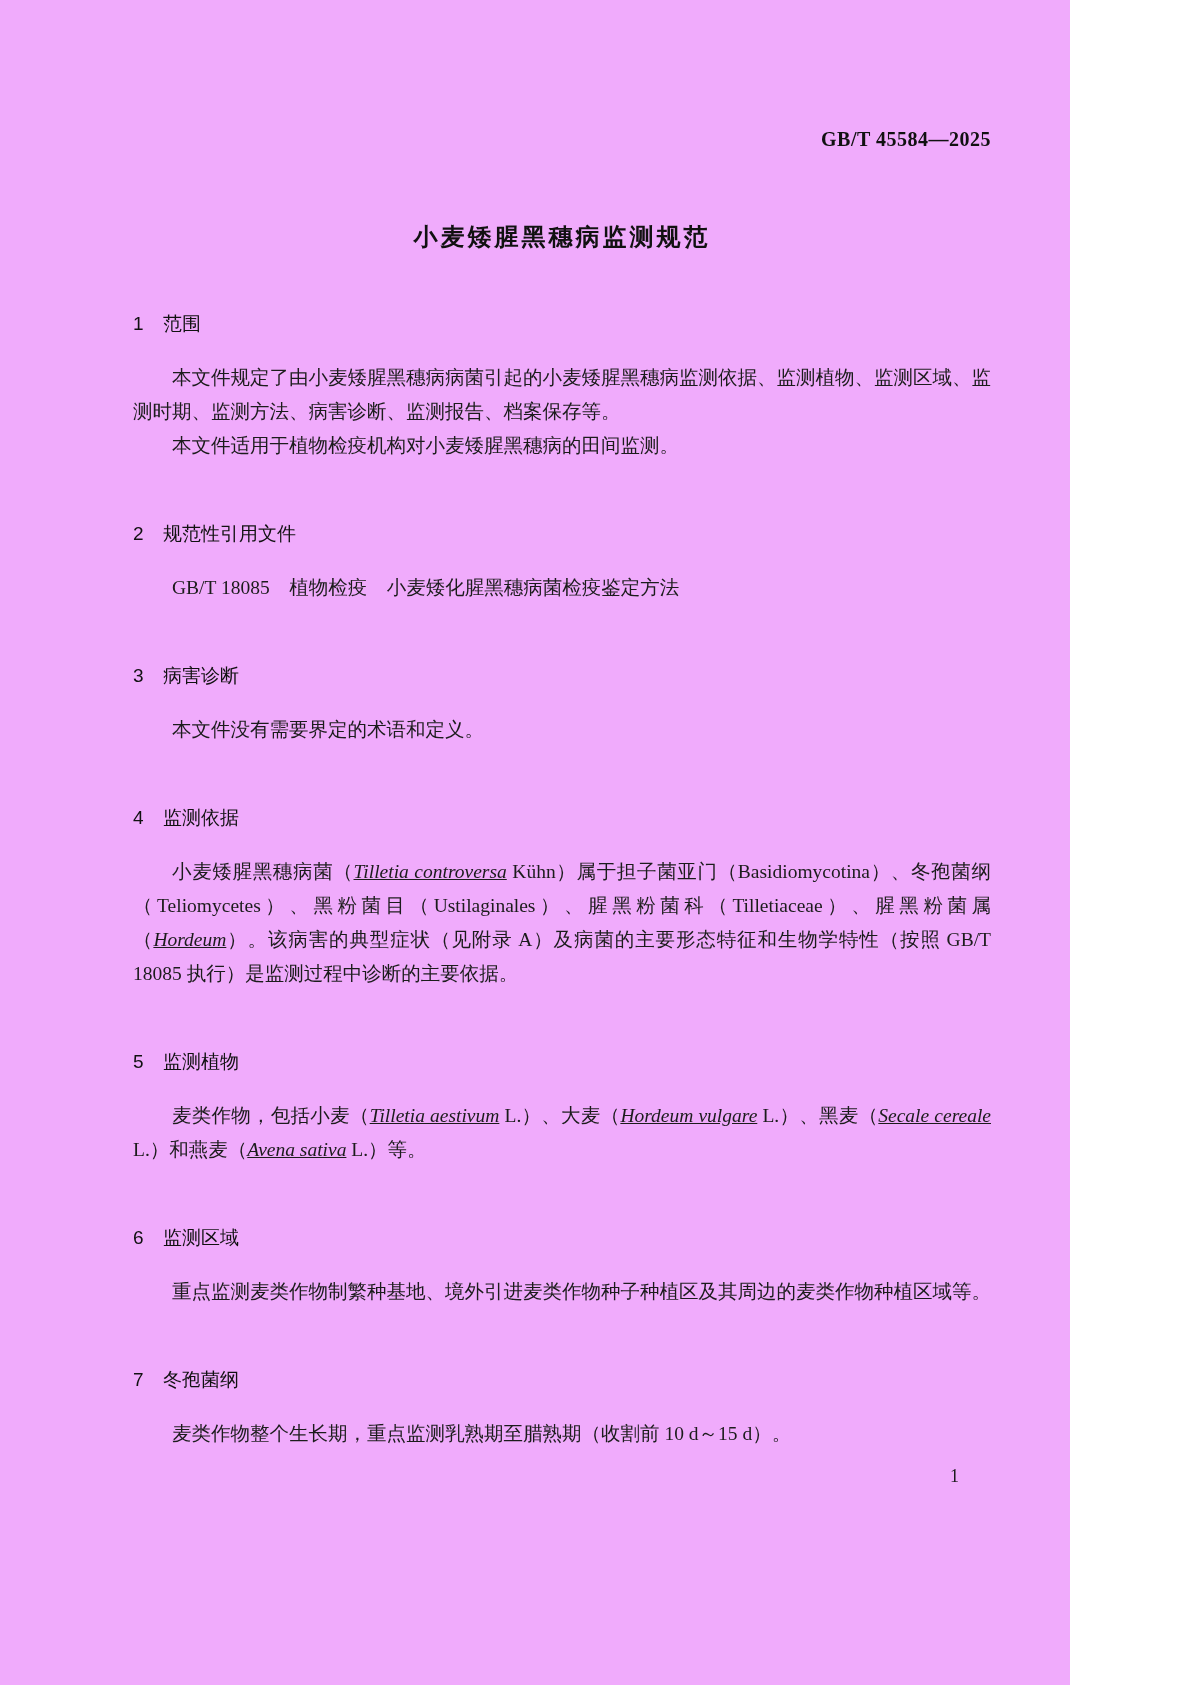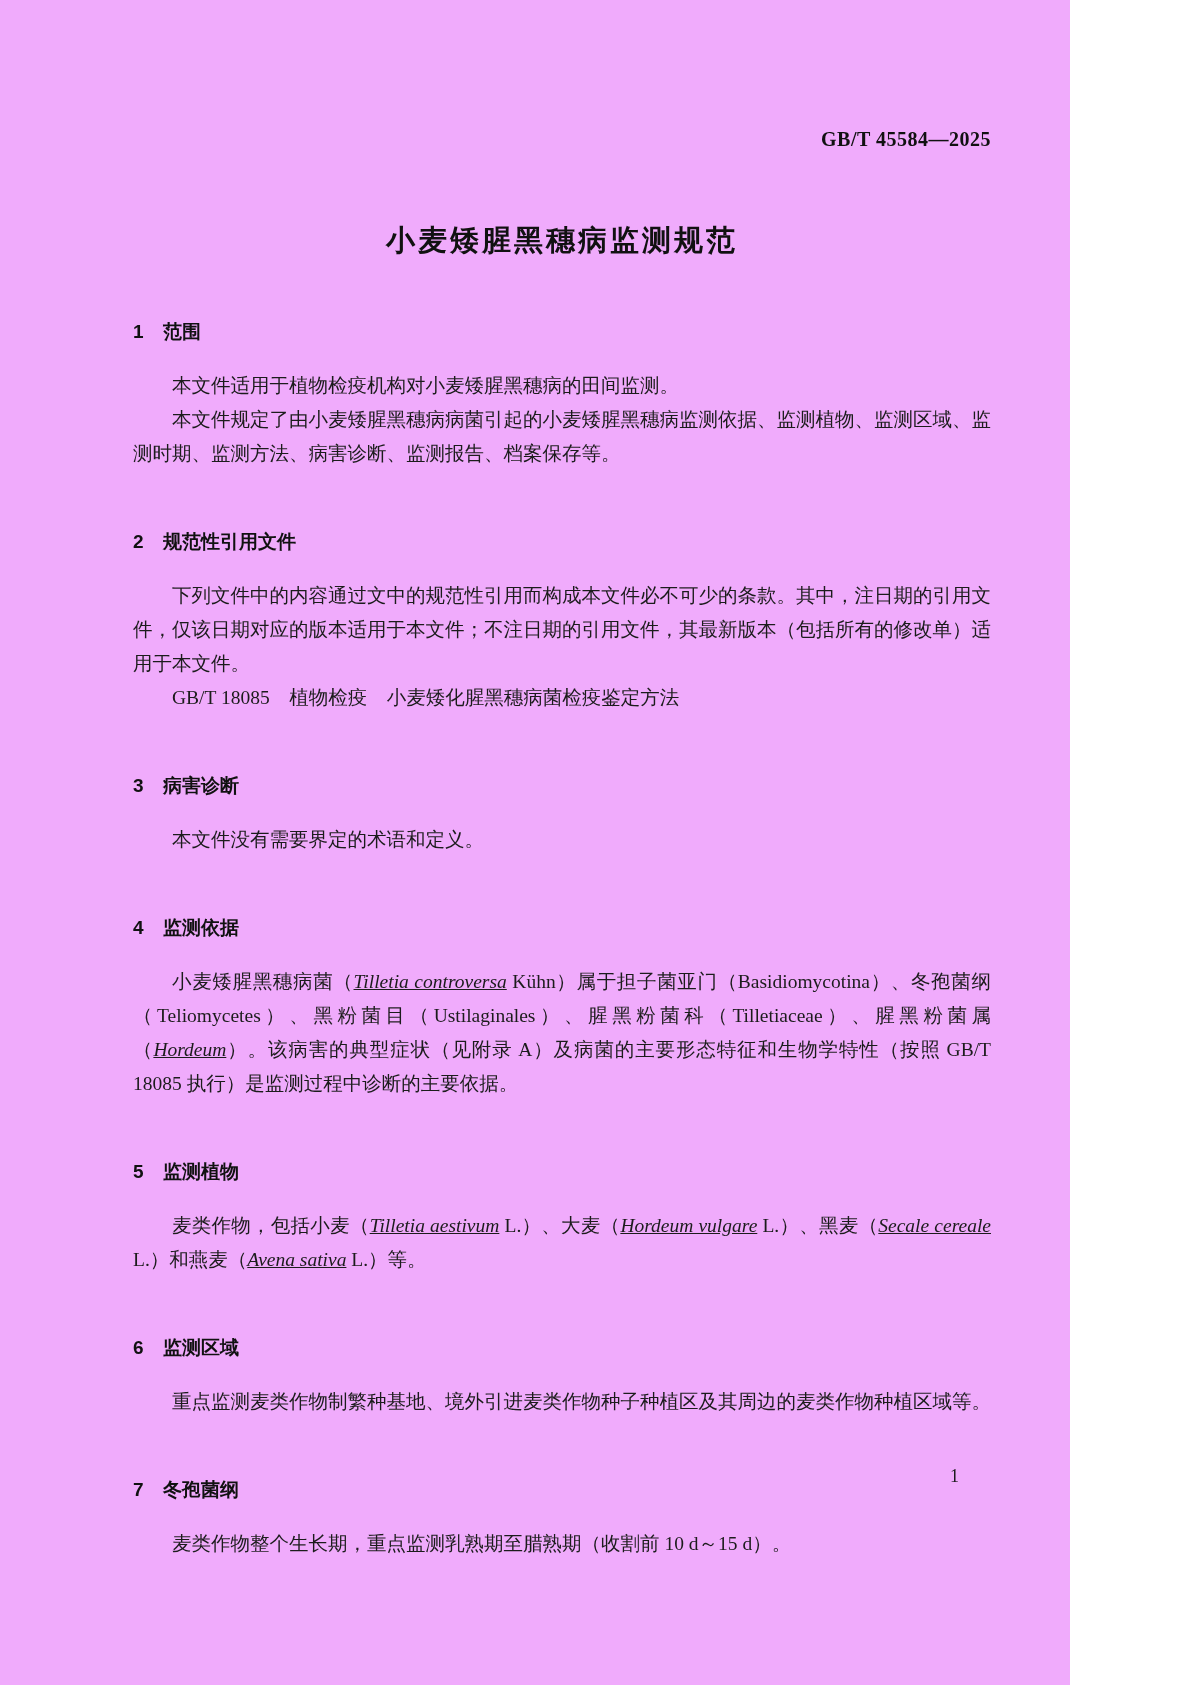--- a/index.html
+++ b/index.html
@@ -36,7 +36,7 @@
     text-align: center;
     font-family: "Liberation Sans", "DejaVu Sans", sans-serif;
     font-weight: 700;
-    font-size: 29px;
+    font-size: 24px;
     letter-spacing: 3px;
     color: #111111;
   }

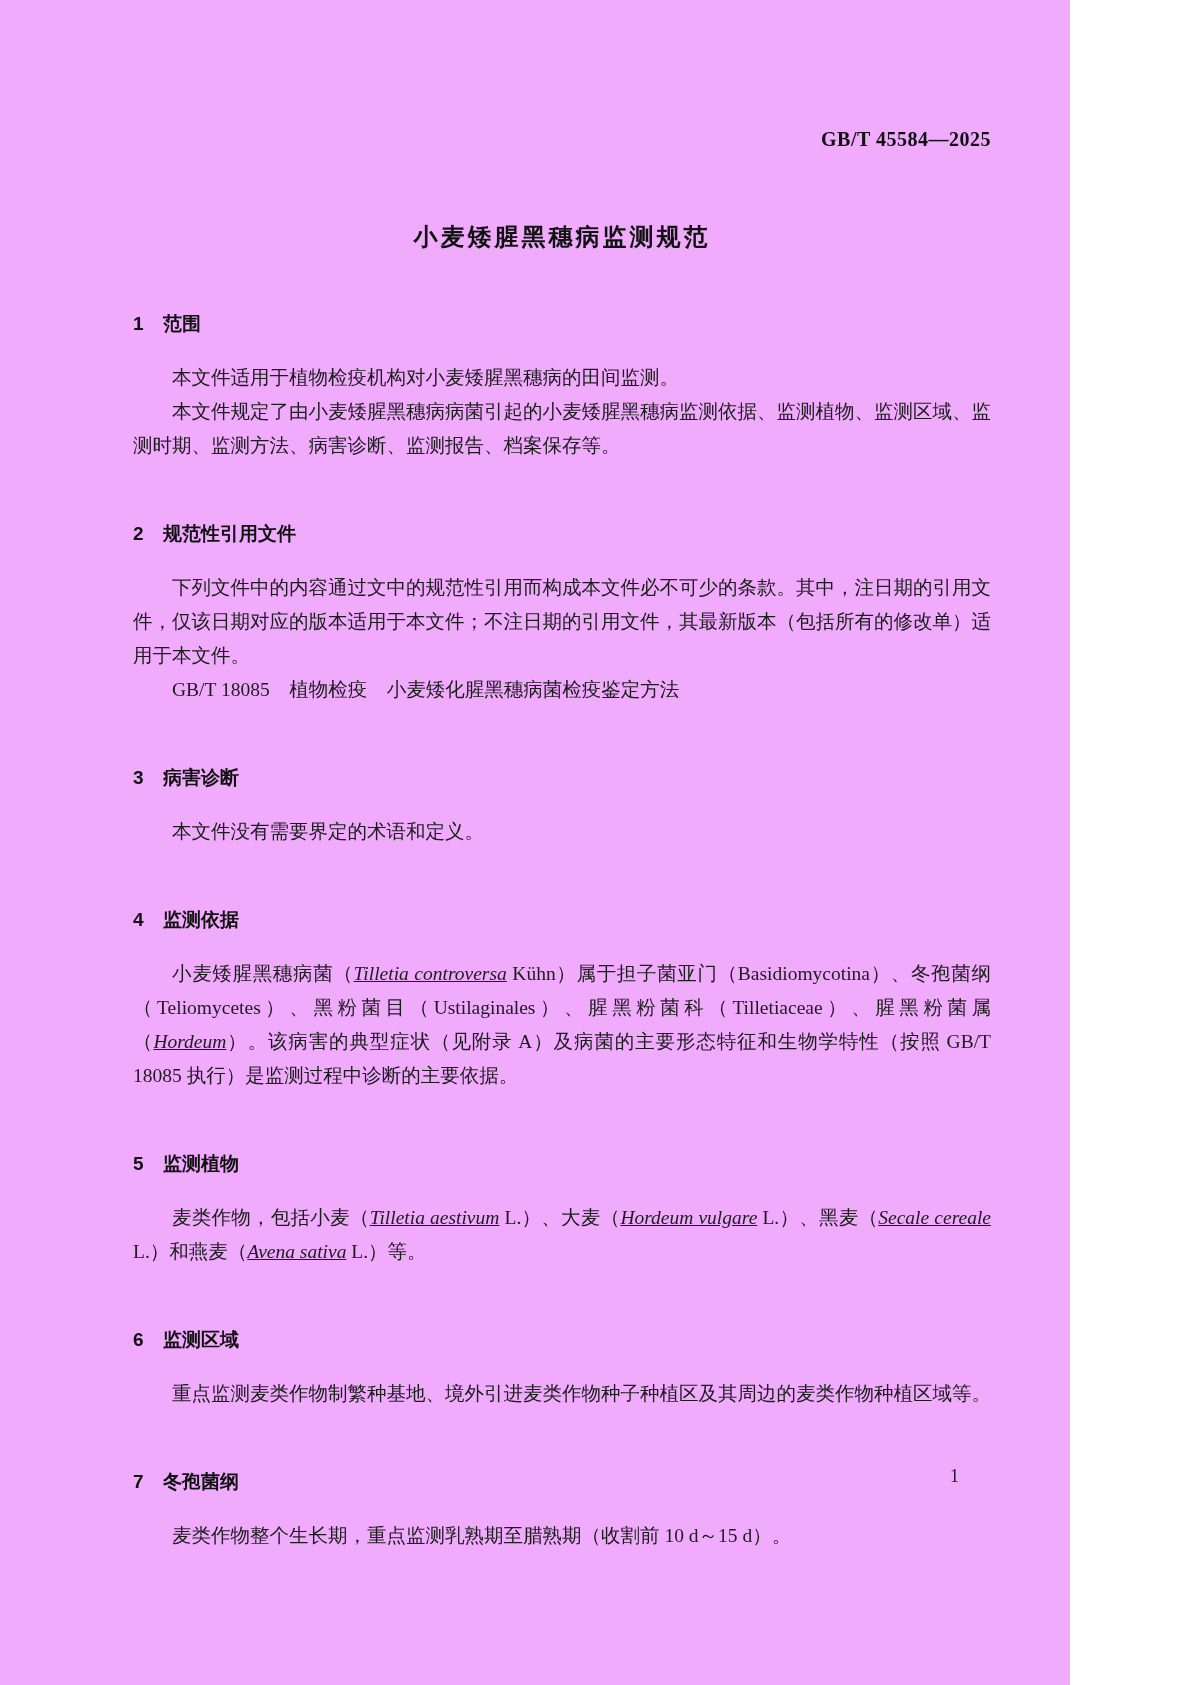--- a/index.html
+++ b/index.html
@@ -45,7 +45,7 @@
   }
   .sec-heading {
     font-family: "Liberation Sans", "DejaVu Sans", sans-serif;
-    font-weight: 700;
+    font-weight: 400;
     font-size: 19px;
     color: #111111;
     margin: 0 0 24px 0;

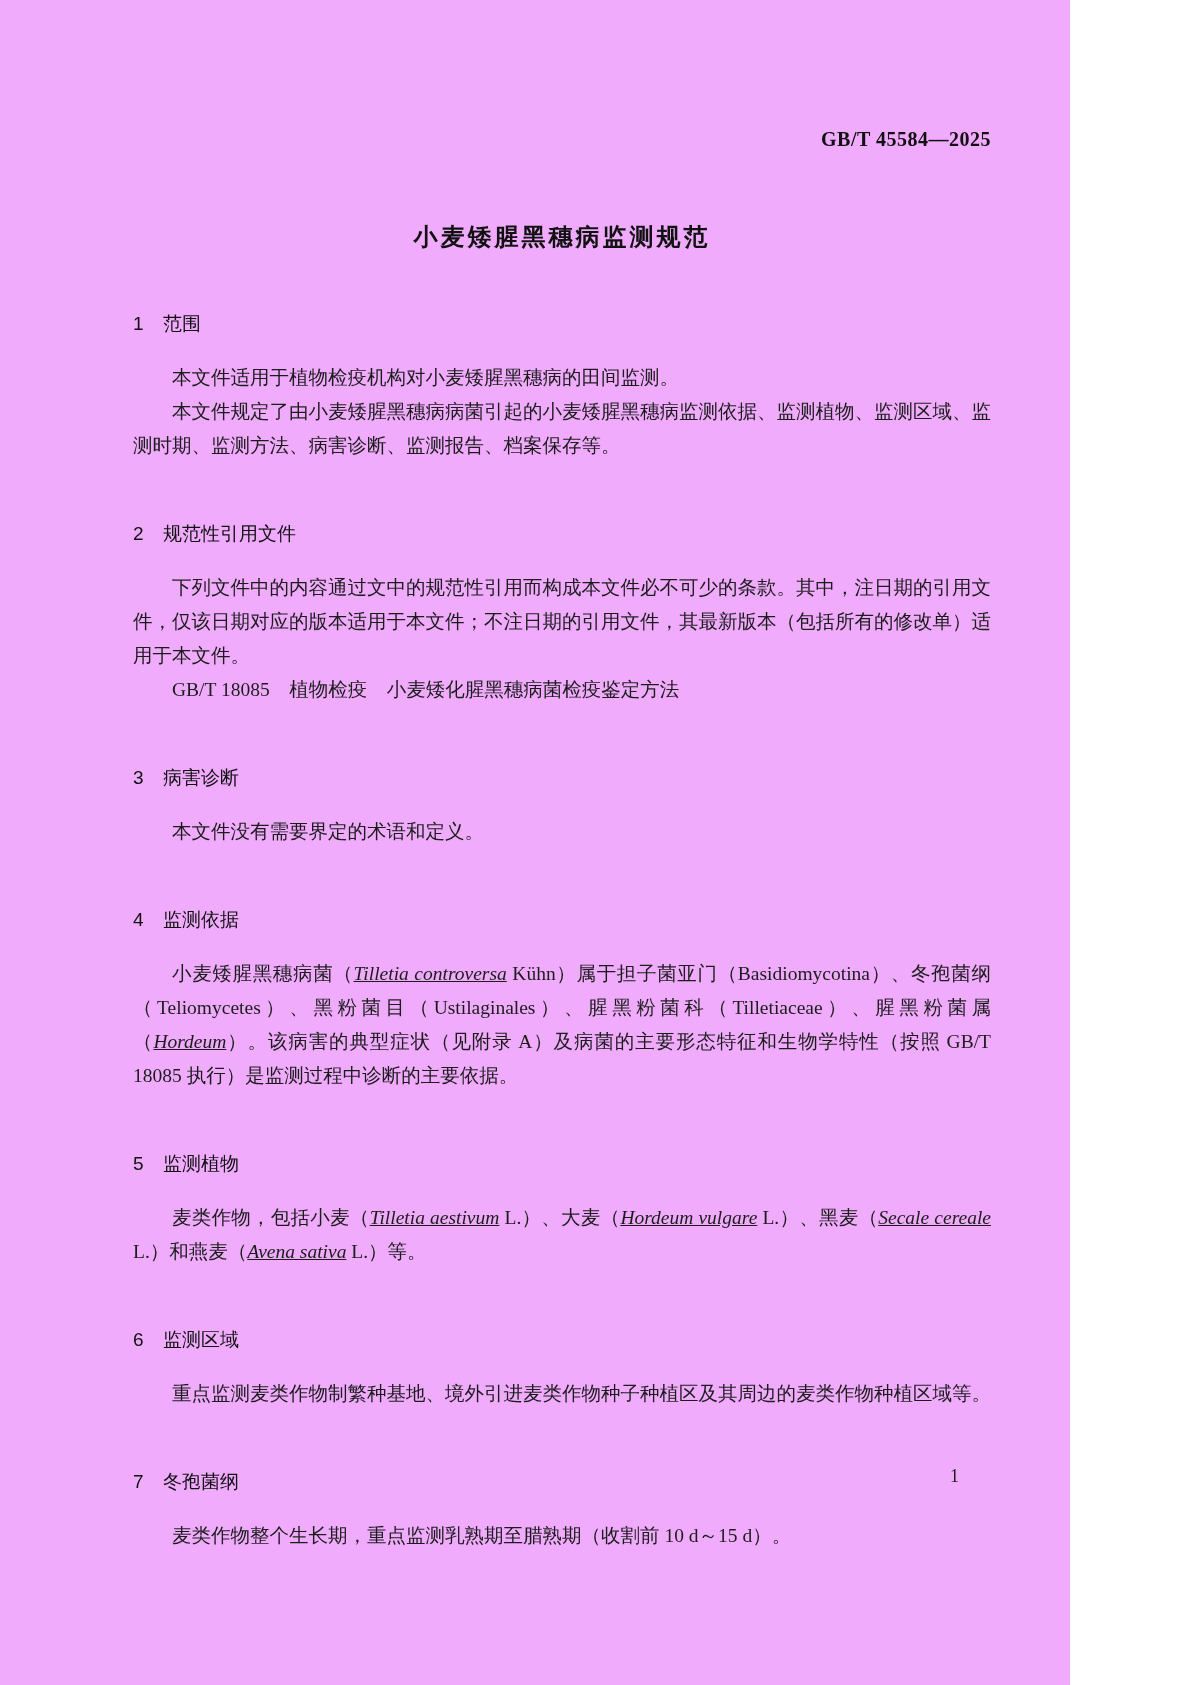--- a/index.html
+++ b/index.html
@@ -91,8 +91,8 @@
       <div class="sec-heading">
         <span class="sec-num">1</span><span>范围</span>
       </div>
+      <p class="para">本文件规定了由小麦矮腥黑穗病病菌引起的小麦矮腥黑穗病监测依据、监测植物、监测区域、监测时期、监测方法、病害诊断、监测报告、档案保存等。</p>
       <p class="para">本文件适用于植物检疫机构对小麦矮腥黑穗病的田间监测。</p>
-      <p class="para">本文件规定了由小麦矮腥黑穗病病菌引起的小麦矮腥黑穗病监测依据、监测植物、监测区域、监测时期、监测方法、病害诊断、监测报告、档案保存等。</p>
     </section>
 
     <section class="doc-section">

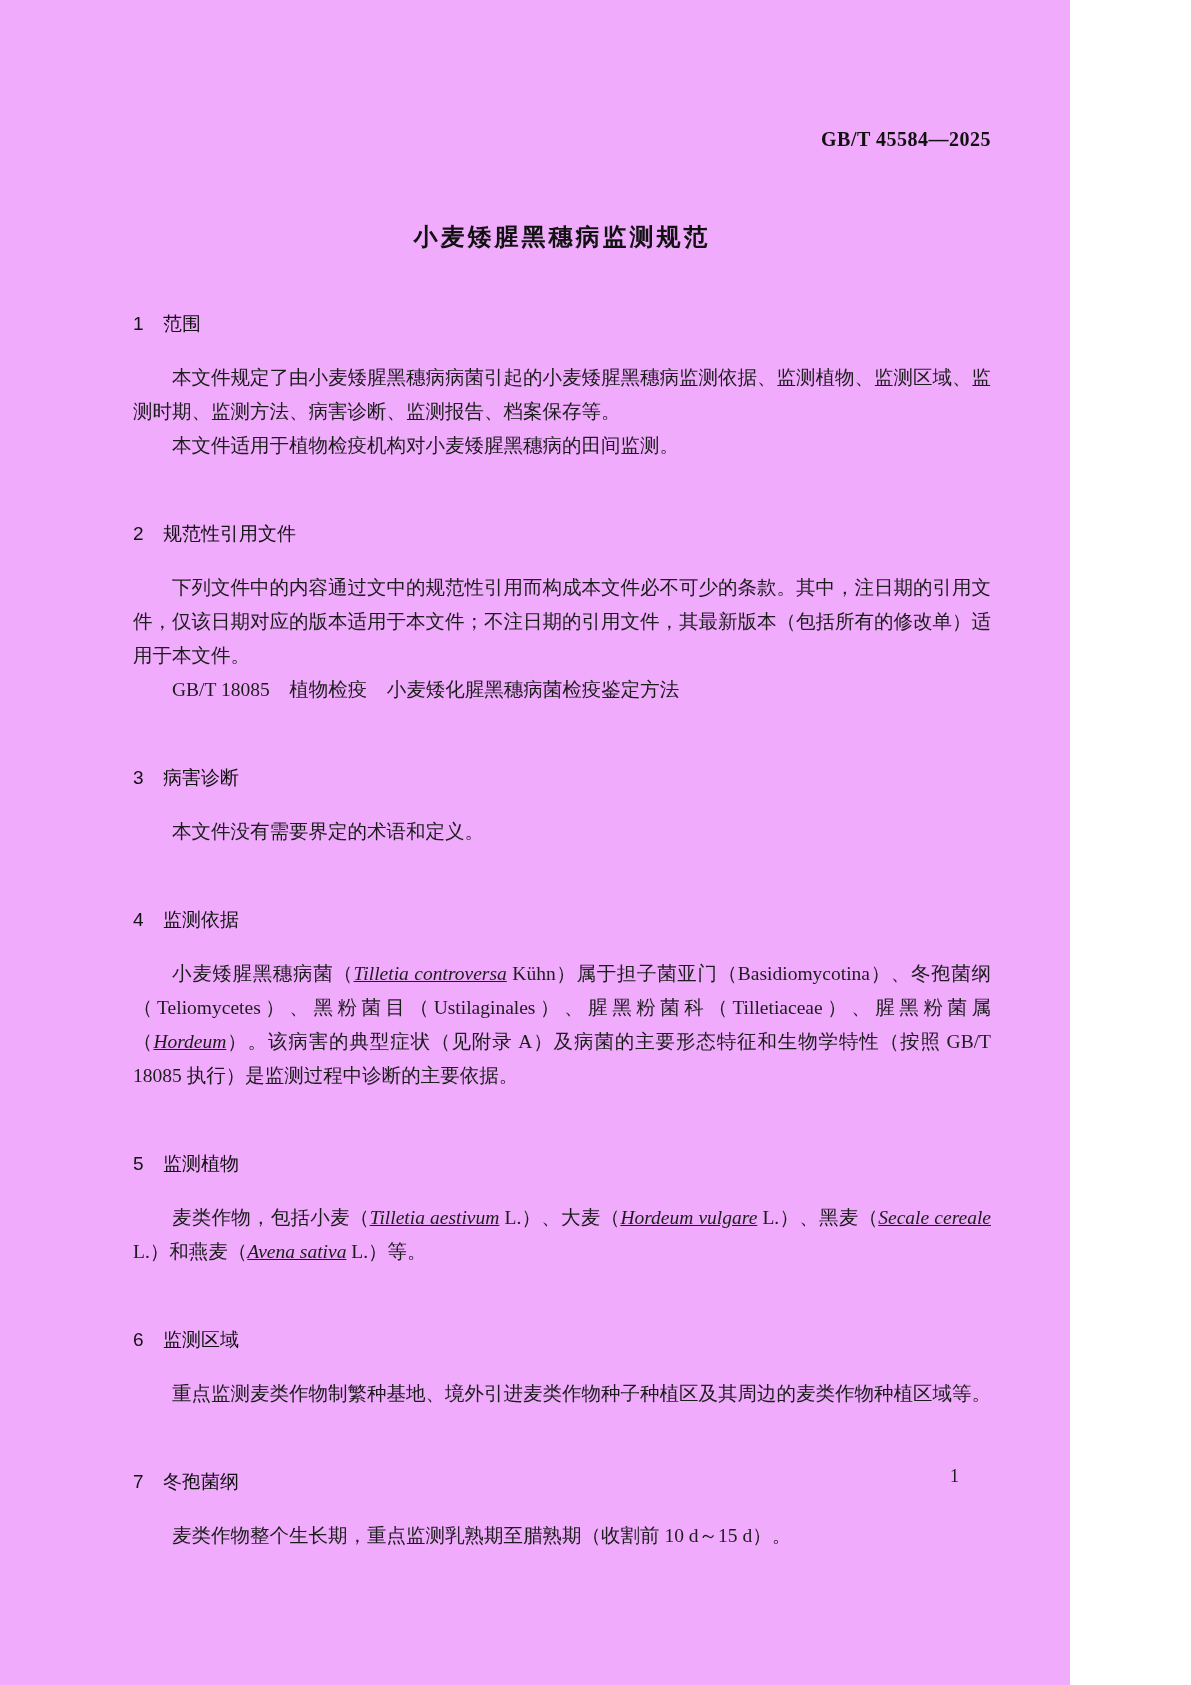--- a/index.html
+++ b/index.html
@@ -99,7 +99,6 @@
       <div class="sec-heading">
         <span class="sec-num">2</span><span>规范性引用文件</span>
       </div>
-      <p class="para">下列文件中的内容通过文中的规范性引用而构成本文件必不可少的条款。其中，注日期的引用文件，仅该日期对应的版本适用于本文件；不注日期的引用文件，其最新版本（包括所有的修改单）适用于本文件。</p>
       <p class="para">GB/T 18085　植物检疫　小麦矮化腥黑穗病菌检疫鉴定方法</p>
     </section>
 

